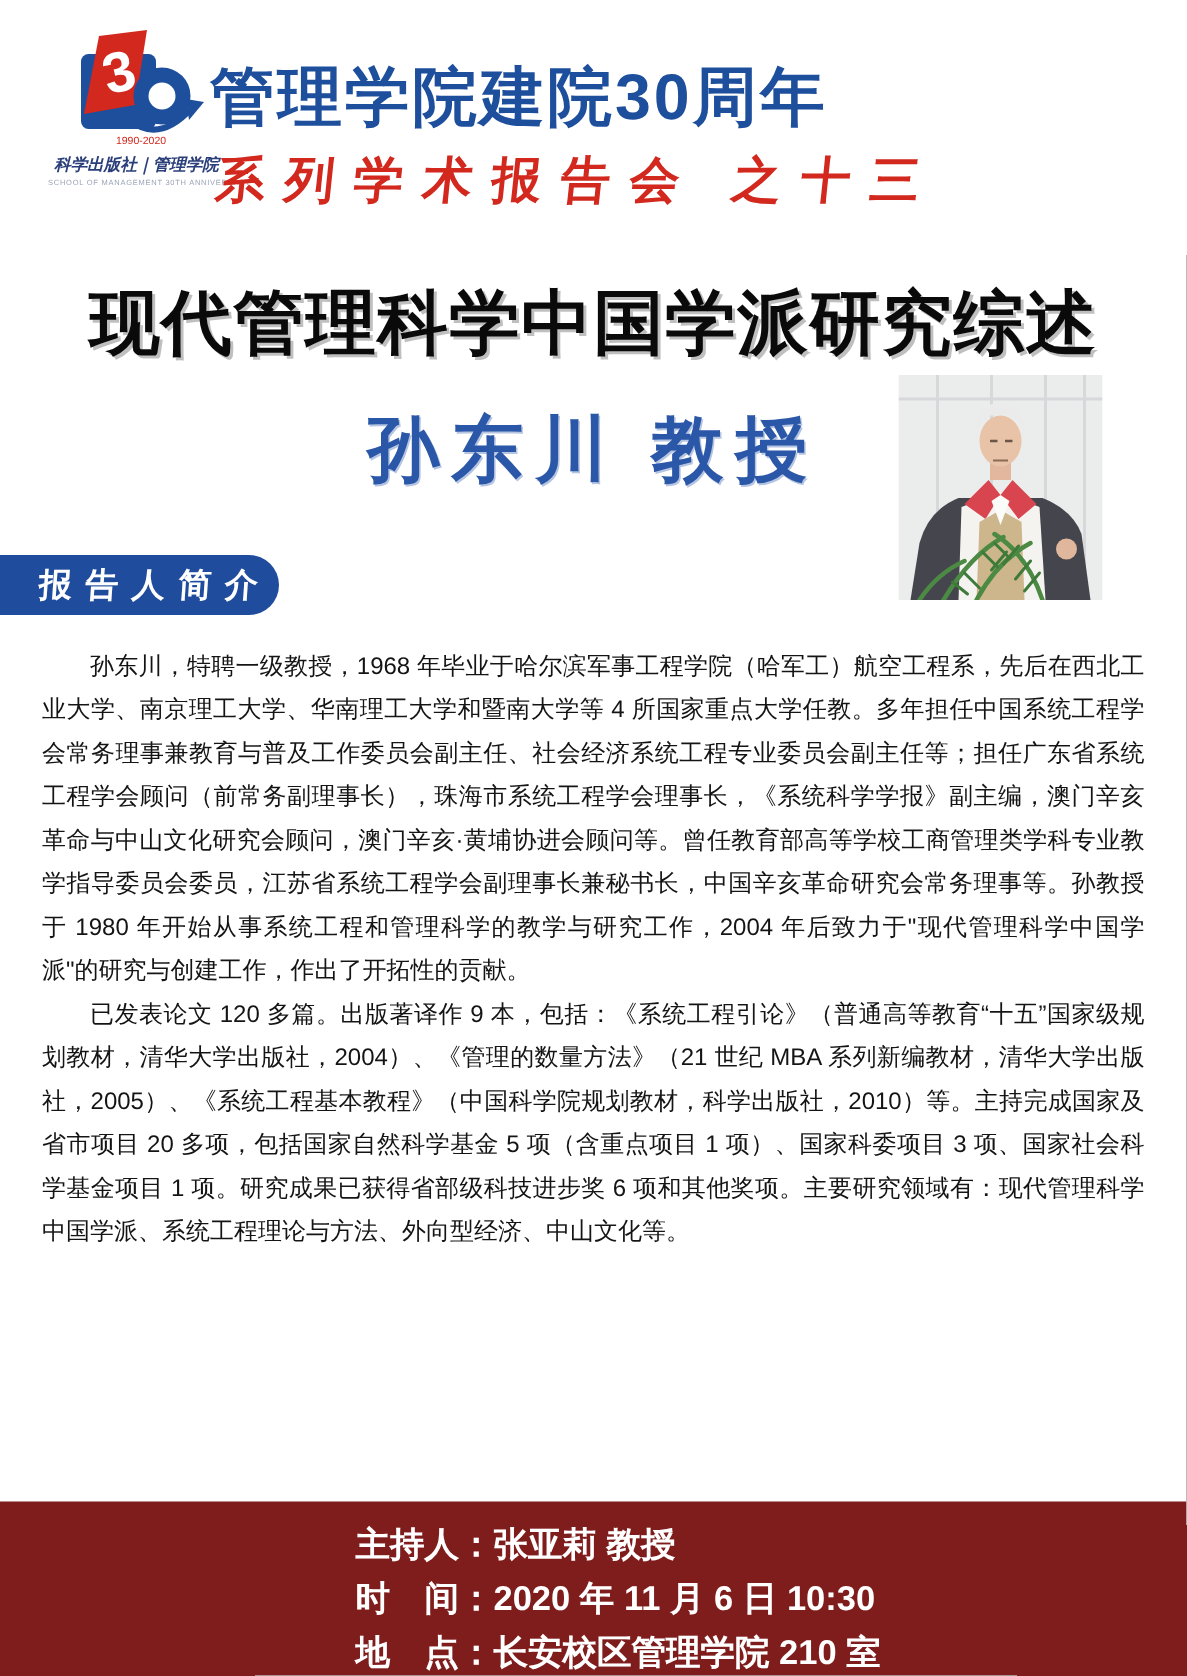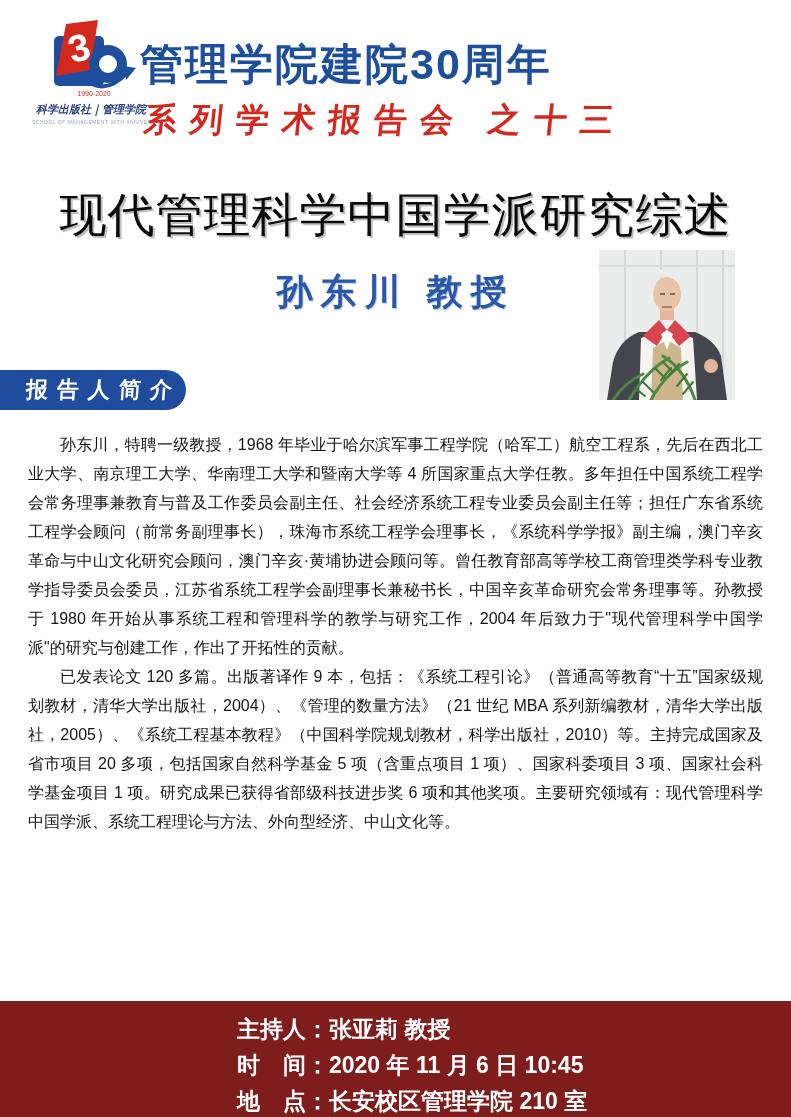--- a/index.html
+++ b/index.html
@@ -26,7 +26,7 @@
   
   .lecture-title{
     position:absolute;left:0;top:184px;width:100%;text-align:center;
-    font-size:47px;font-weight:400;color:#0a0a0a;letter-spacing:1px;
+    font-size:47px;font-weight:700;color:#0a0a0a;letter-spacing:1px;
     text-shadow:2px 2px 0 rgba(0,0,0,.25);white-space:nowrap;
   }
   .speaker-name{

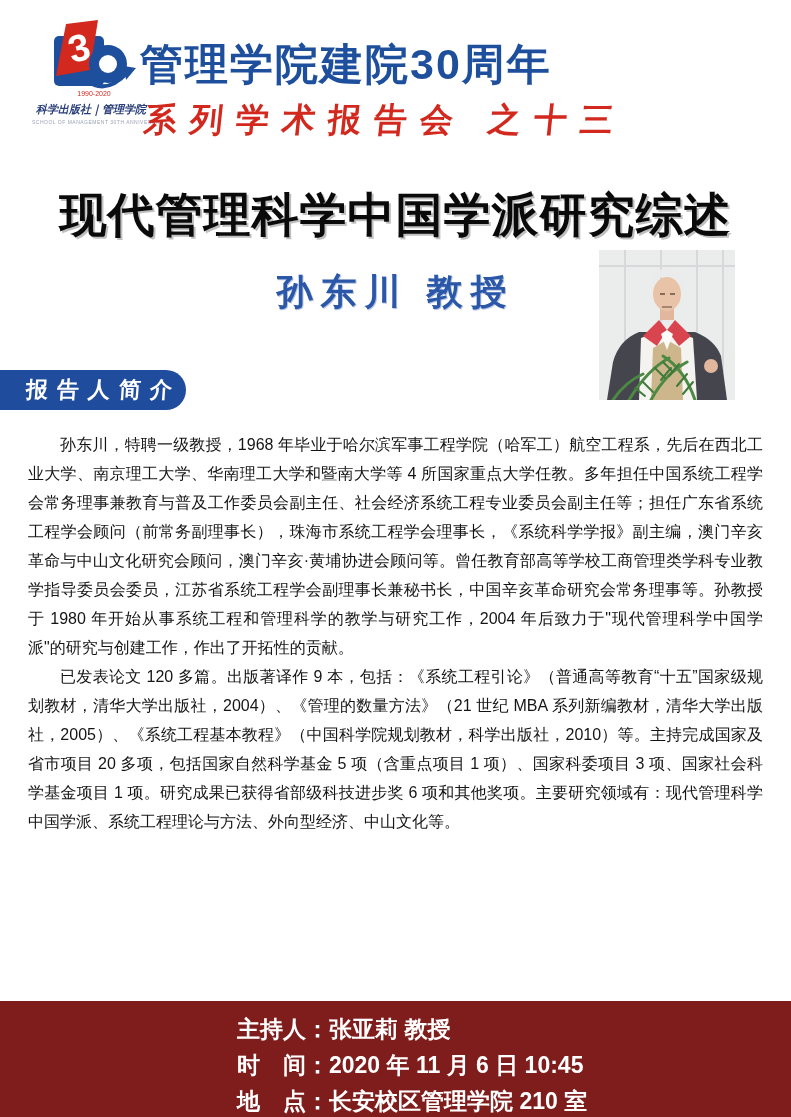--- a/index.html
+++ b/index.html
@@ -31,7 +31,7 @@
   }
   .speaker-name{
     position:absolute;left:0;top:268px;width:100%;text-align:center;
-    font-size:36px;font-weight:900;color:#2a57a8;letter-spacing:8px;
+    font-size:48px;font-weight:900;color:#2a57a8;letter-spacing:8px;
     text-shadow:1px 1px 0 rgba(42,87,168,.35);white-space:nowrap;
   }
   .photo{position:absolute;left:599px;top:250px;width:136px;height:150px;}

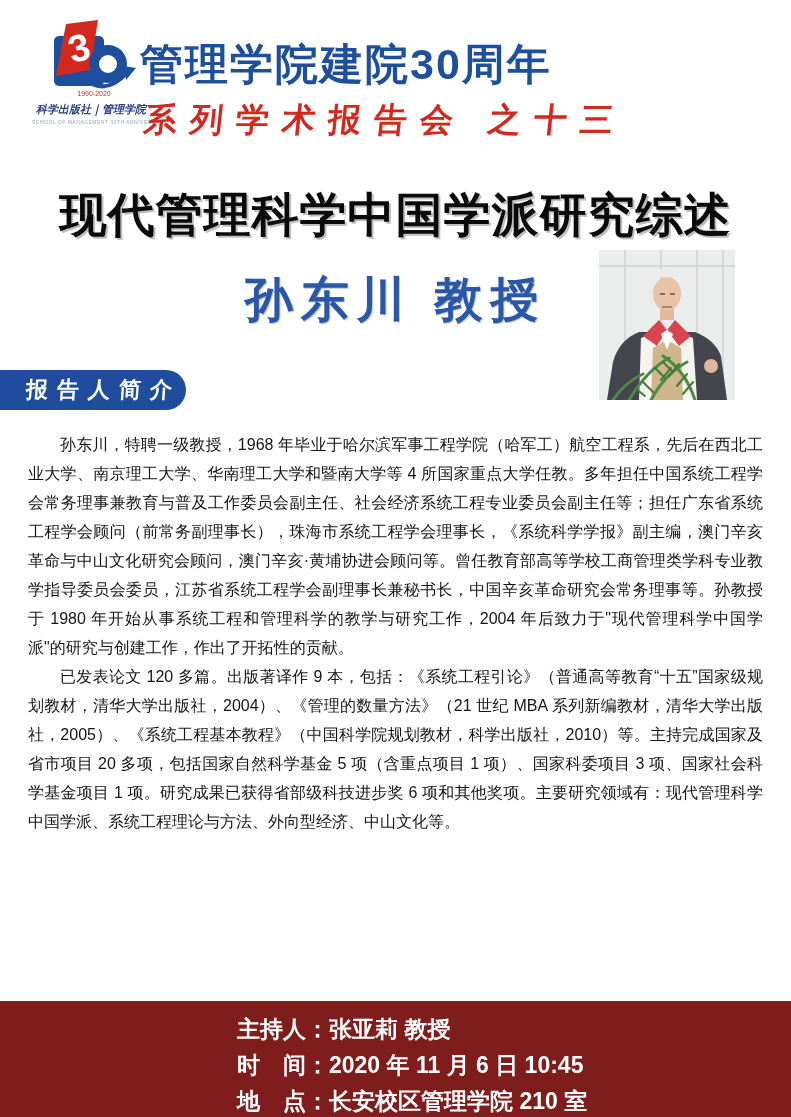--- a/index.html
+++ b/index.html
@@ -141,7 +141,7 @@
   <div class="footer-bar">
     <div class="footer-lines">
       <div>主持人：张亚莉 教授</div>
-      <div>时　间：2020 年 11 月 6 日 10:45</div>
+      <div>时　间：2020 年 11 月 6 日 10:30</div>
       <div>地　点：长安校区管理学院 210 室</div>
     </div>
   </div>

